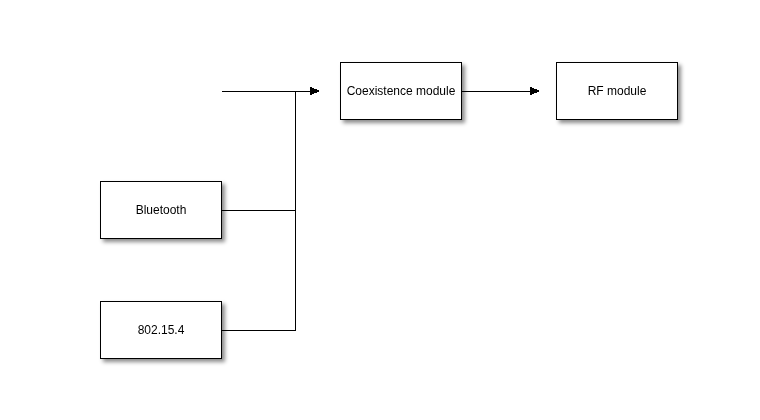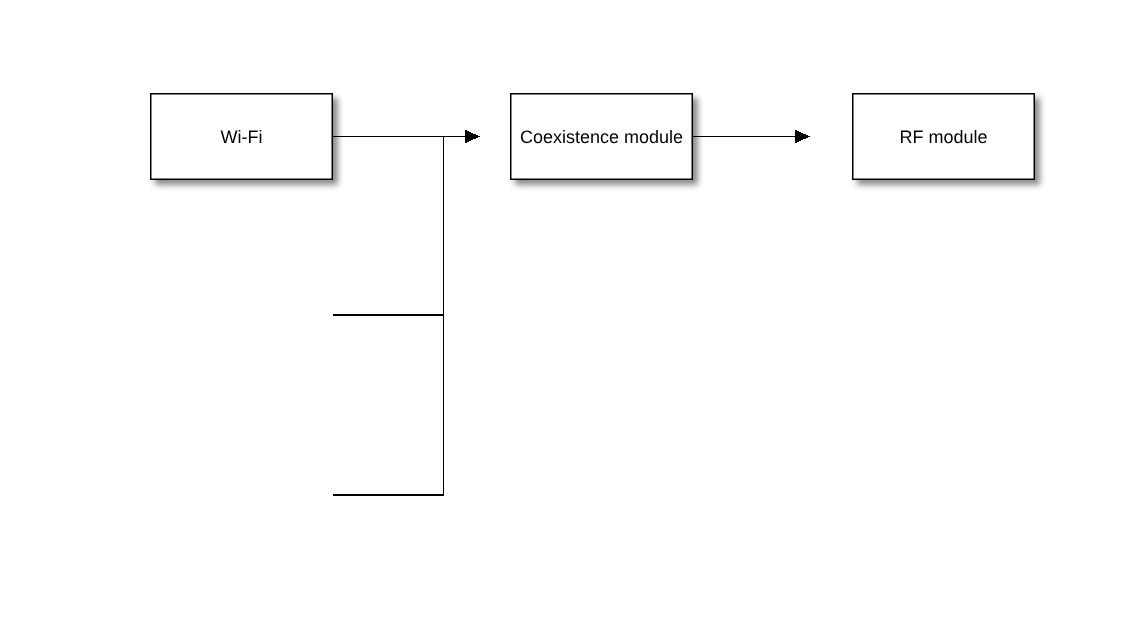--- a/index.html
+++ b/index.html
@@ -64,9 +64,6 @@
     <polygon points="540,91 530,86.5 530,95.5" fill="#000000"></polygon>
   </svg>
 
-  <div class="block block-wifi">
-    <span>Wi-Fi</span>
-  </div>
 
 
 

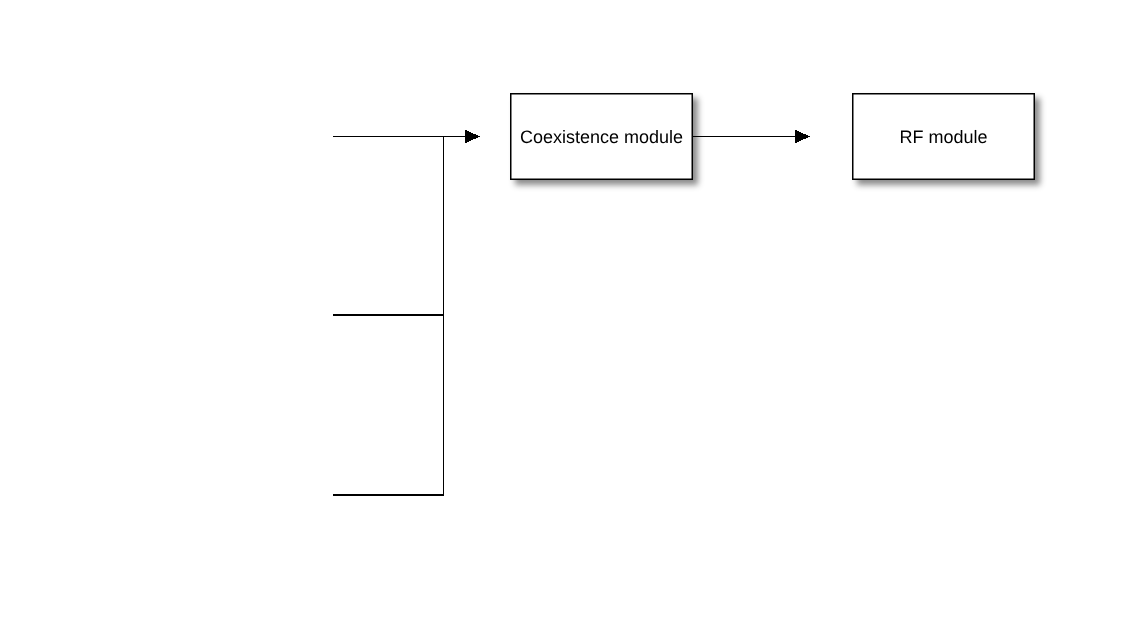--- a/index.html
+++ b/index.html
@@ -41,7 +41,7 @@
   .block-bluetooth   { left: 100px; top: 181px; }
   .block-zigbee      { left: 100px; top: 301px; }
   .block-coexistence { left: 320px; top:  62px; margin-left: 20px; }
-  .block-rf          { left: 568px; top:  62px; }
+  .block-rf          { left: 556px; top:  62px; }
 </style>
 </head>
 <body>

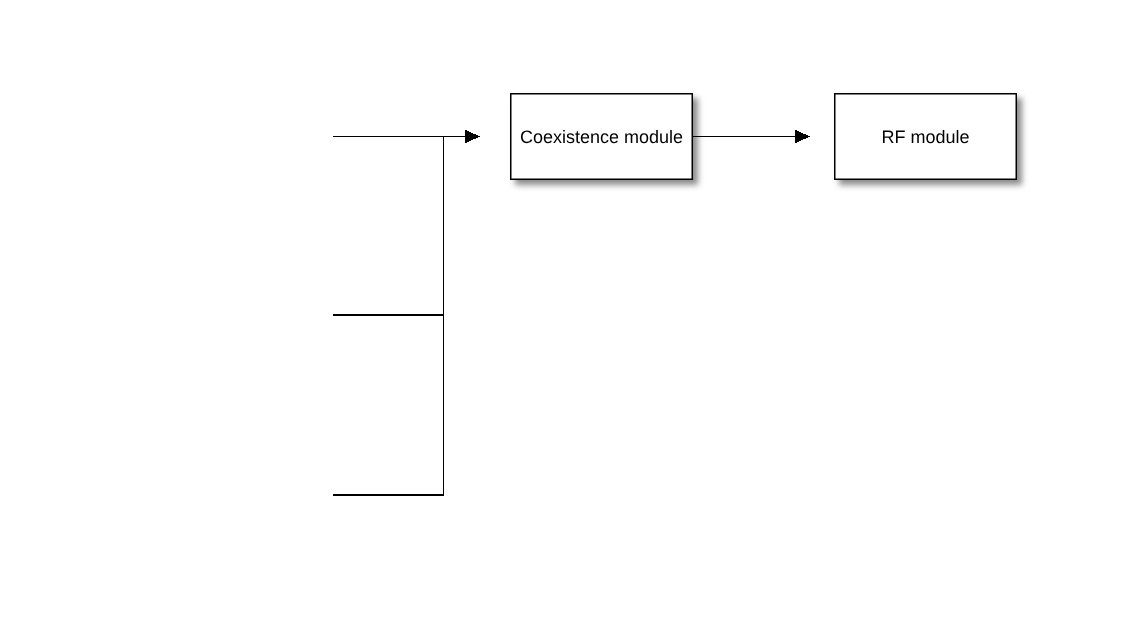--- a/index.html
+++ b/index.html
@@ -65,6 +65,9 @@
   </svg>
 
 
+  <div class="block block-bluetooth">
+    <span>Bluetooth</span>
+  </div>
 
 
   <div class="block block-coexistence">

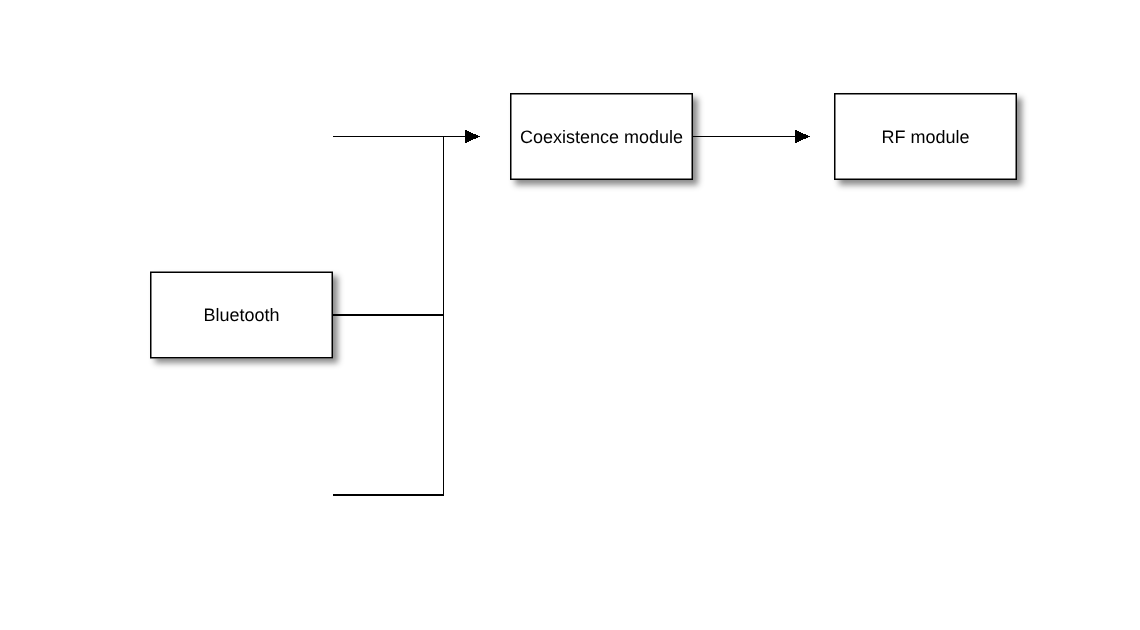--- a/index.html
+++ b/index.html
@@ -69,6 +69,9 @@
     <span>Bluetooth</span>
   </div>
 
+  <div class="block block-zigbee">
+    <span>802.15.4</span>
+  </div>
 
   <div class="block block-coexistence">
     <span>Coexistence module</span>

